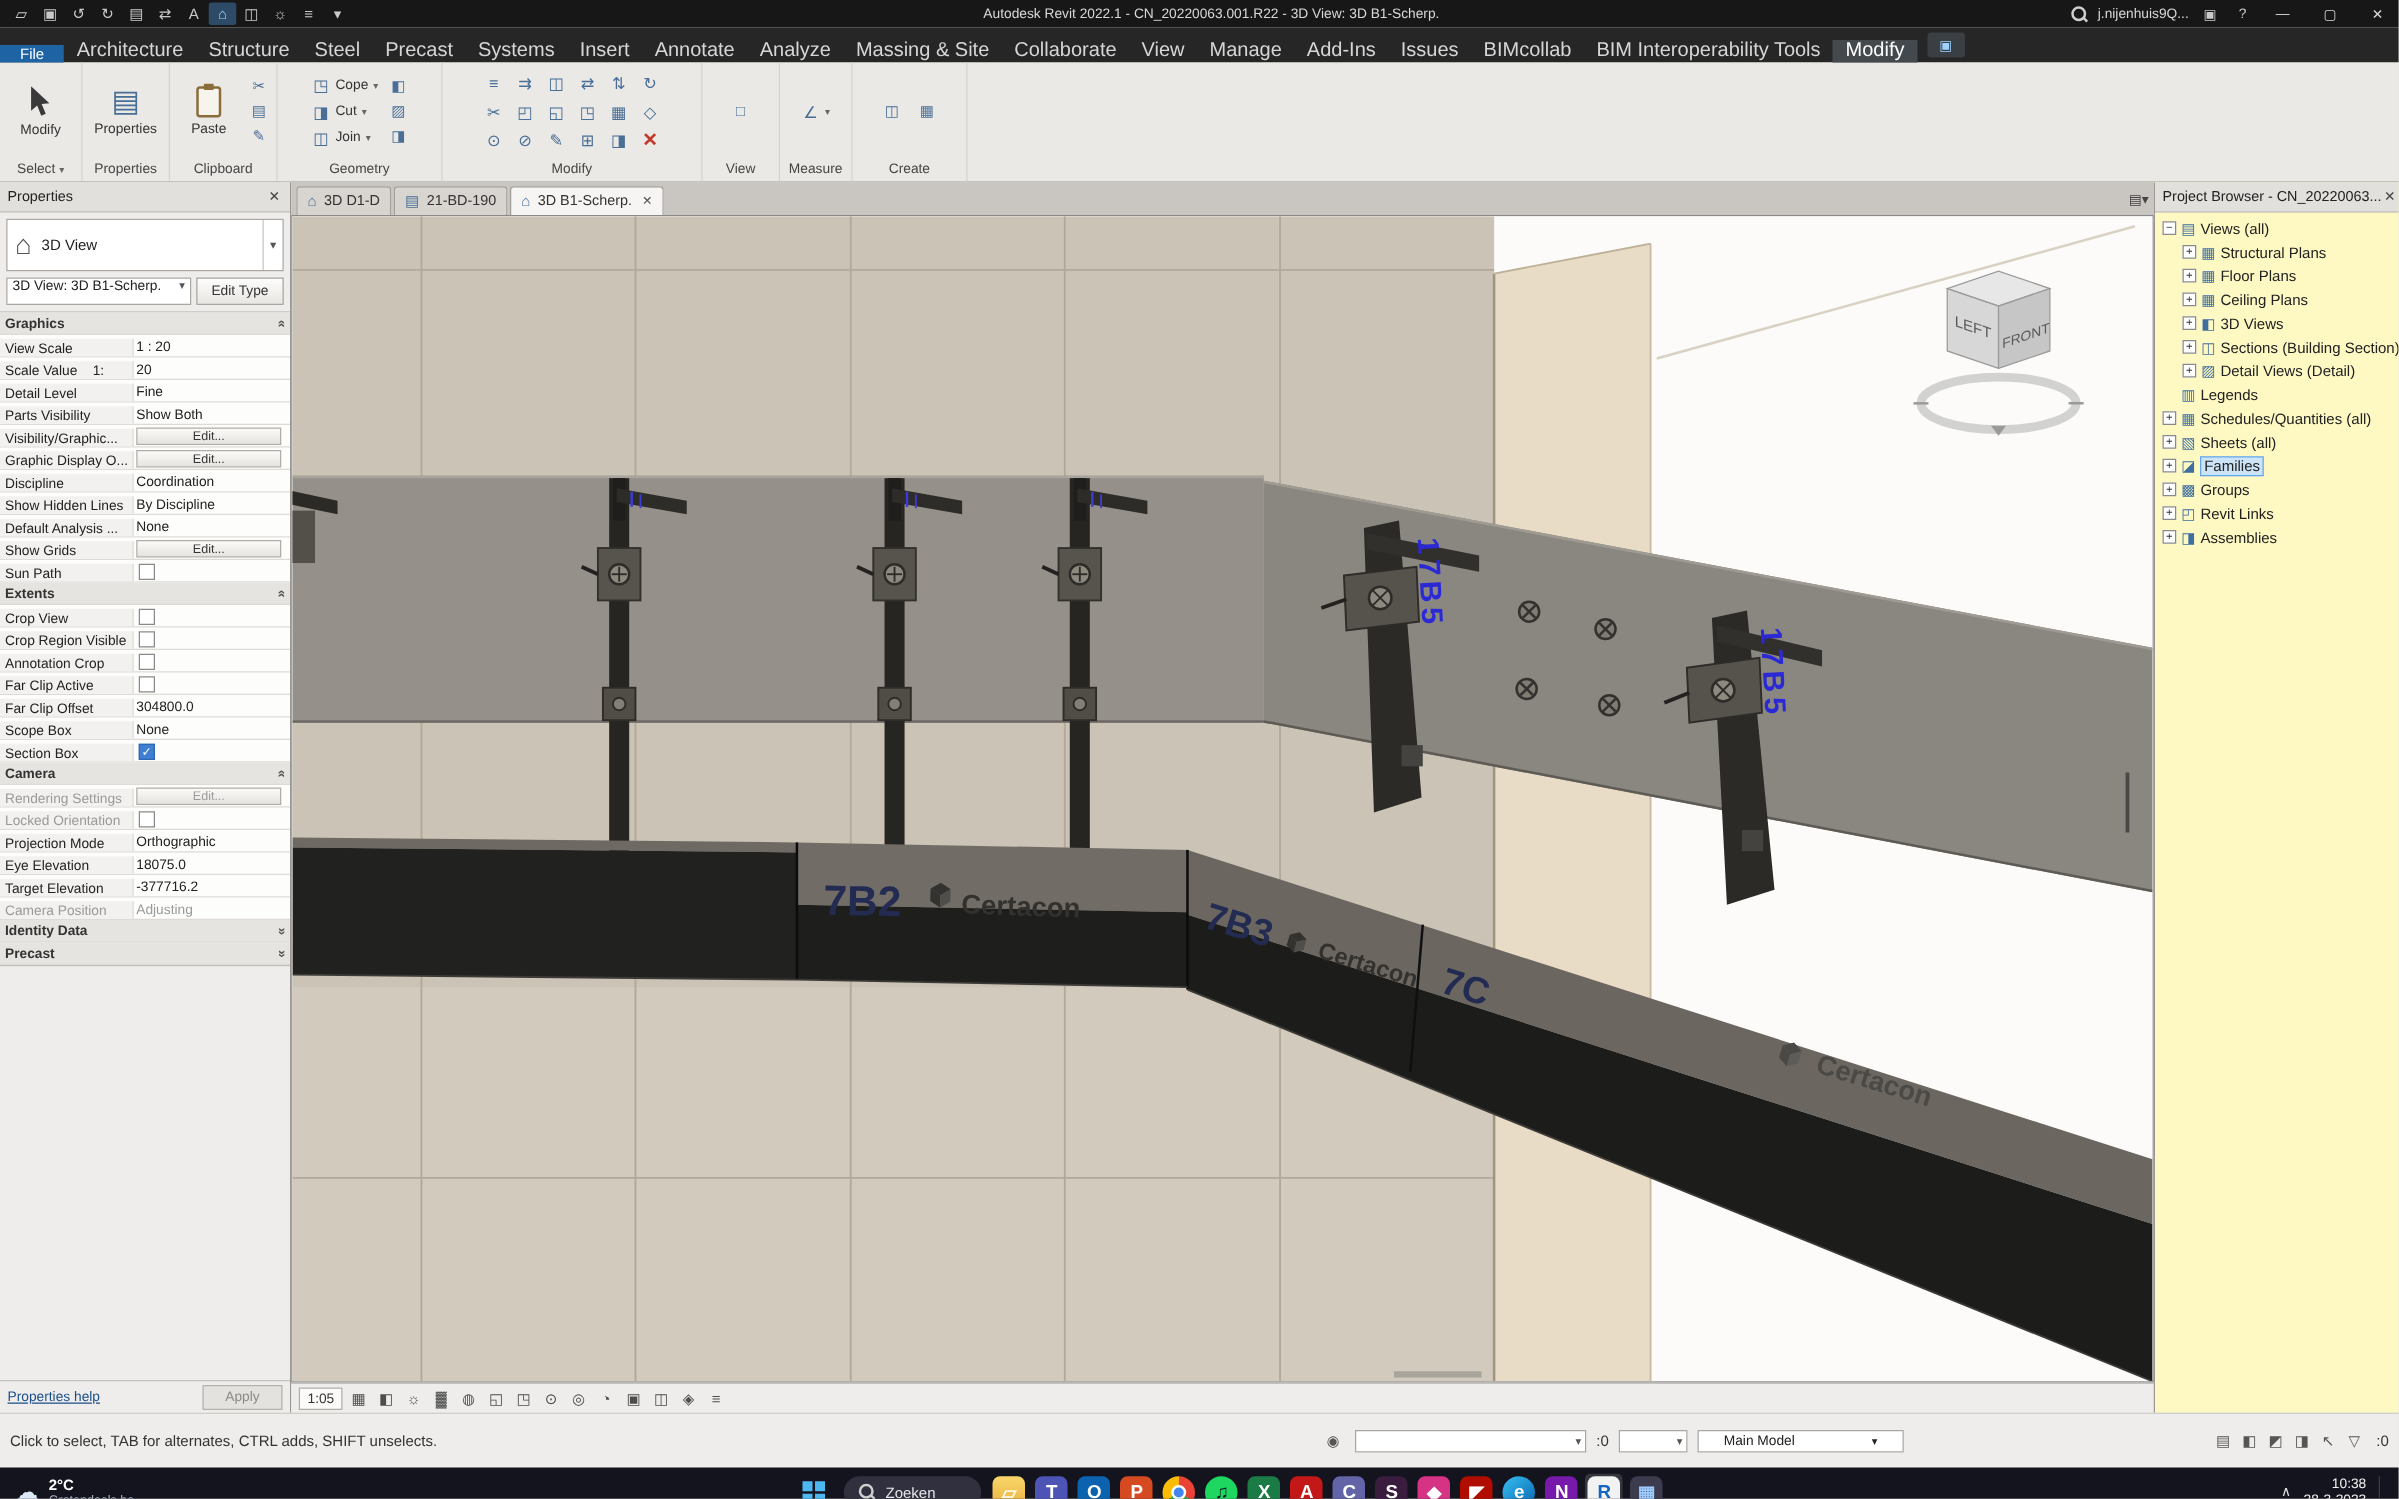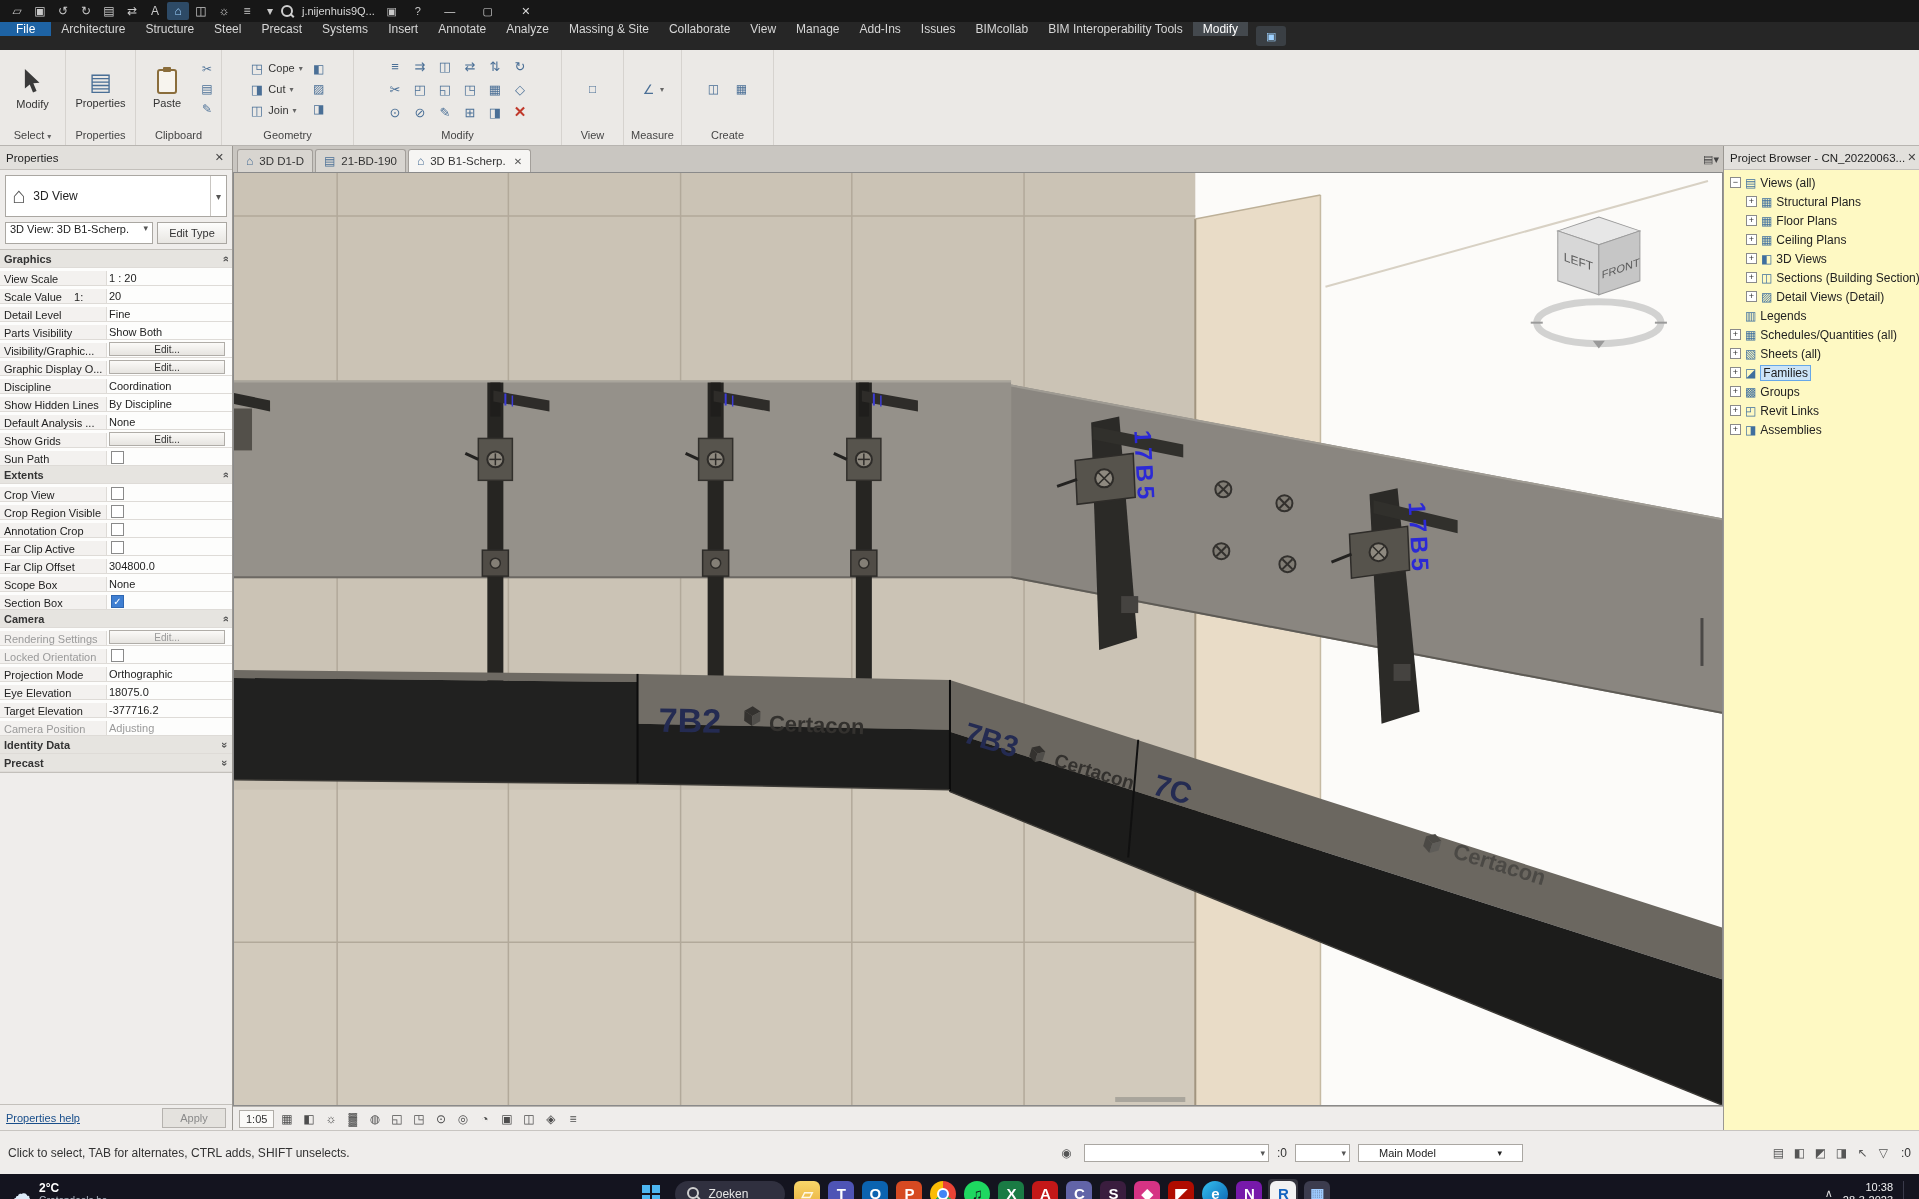--- a/index.html
+++ b/index.html
@@ -140,6 +140,7 @@
       <span class="qi">≡</span>
       <span class="qi">▾</span>
     </div>
+  <div class="title-text">Autodesk Revit 2022.1 - CN_20220063.001.R22 - 3D View: 3D B1-Scherp.</div>
   <div class="tb-right">
     <span class="mag"></span>
     <span class="tb-user">j.nijenhuis9Q...</span>

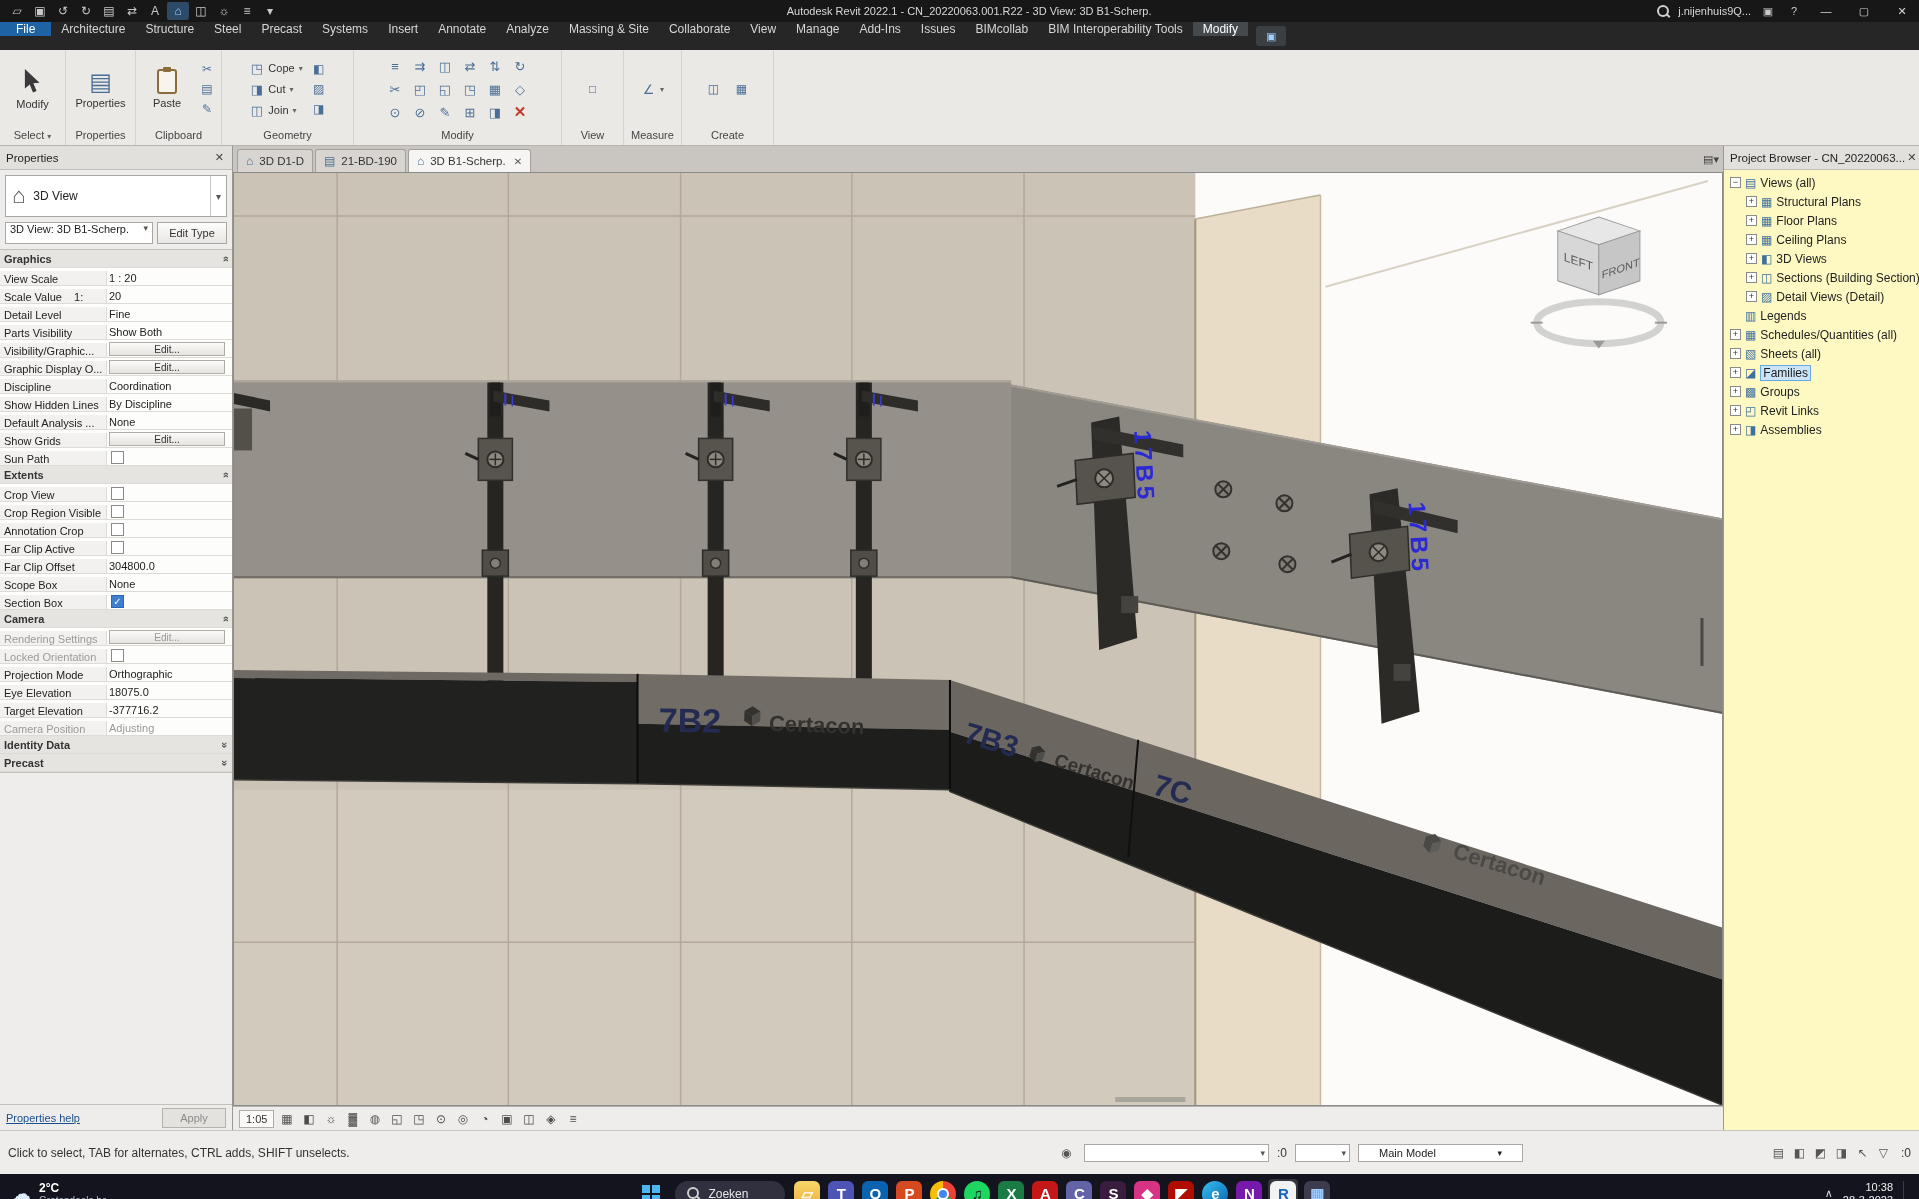--- a/index.html
+++ b/index.html
@@ -18,7 +18,7 @@
 .mag::before{content:"";position:absolute;width:8px;height:8px;border:2px solid #cfcfcf;border-radius:50%;left:0;top:0}
 .mag::after{content:"";position:absolute;width:2px;height:5px;background:#cfcfcf;transform:rotate(-45deg);left:10px;top:8px}
 
-.ribbon-tabs{height:28px;background:#262626;display:flex;align-items:flex-start}
+.ribbon-tabs{height:28px;background:#262626;display:flex;align-items:flex-end}
 .file-tab{background:#1e63a4;color:#fff;padding:0 16px;display:flex;align-items:center;font-size:12px}
 .tabs{display:flex}
 .rtab{color:#d6d6d6;font-size:12px;padding:0 10px;display:flex;align-items:center;white-space:nowrap}

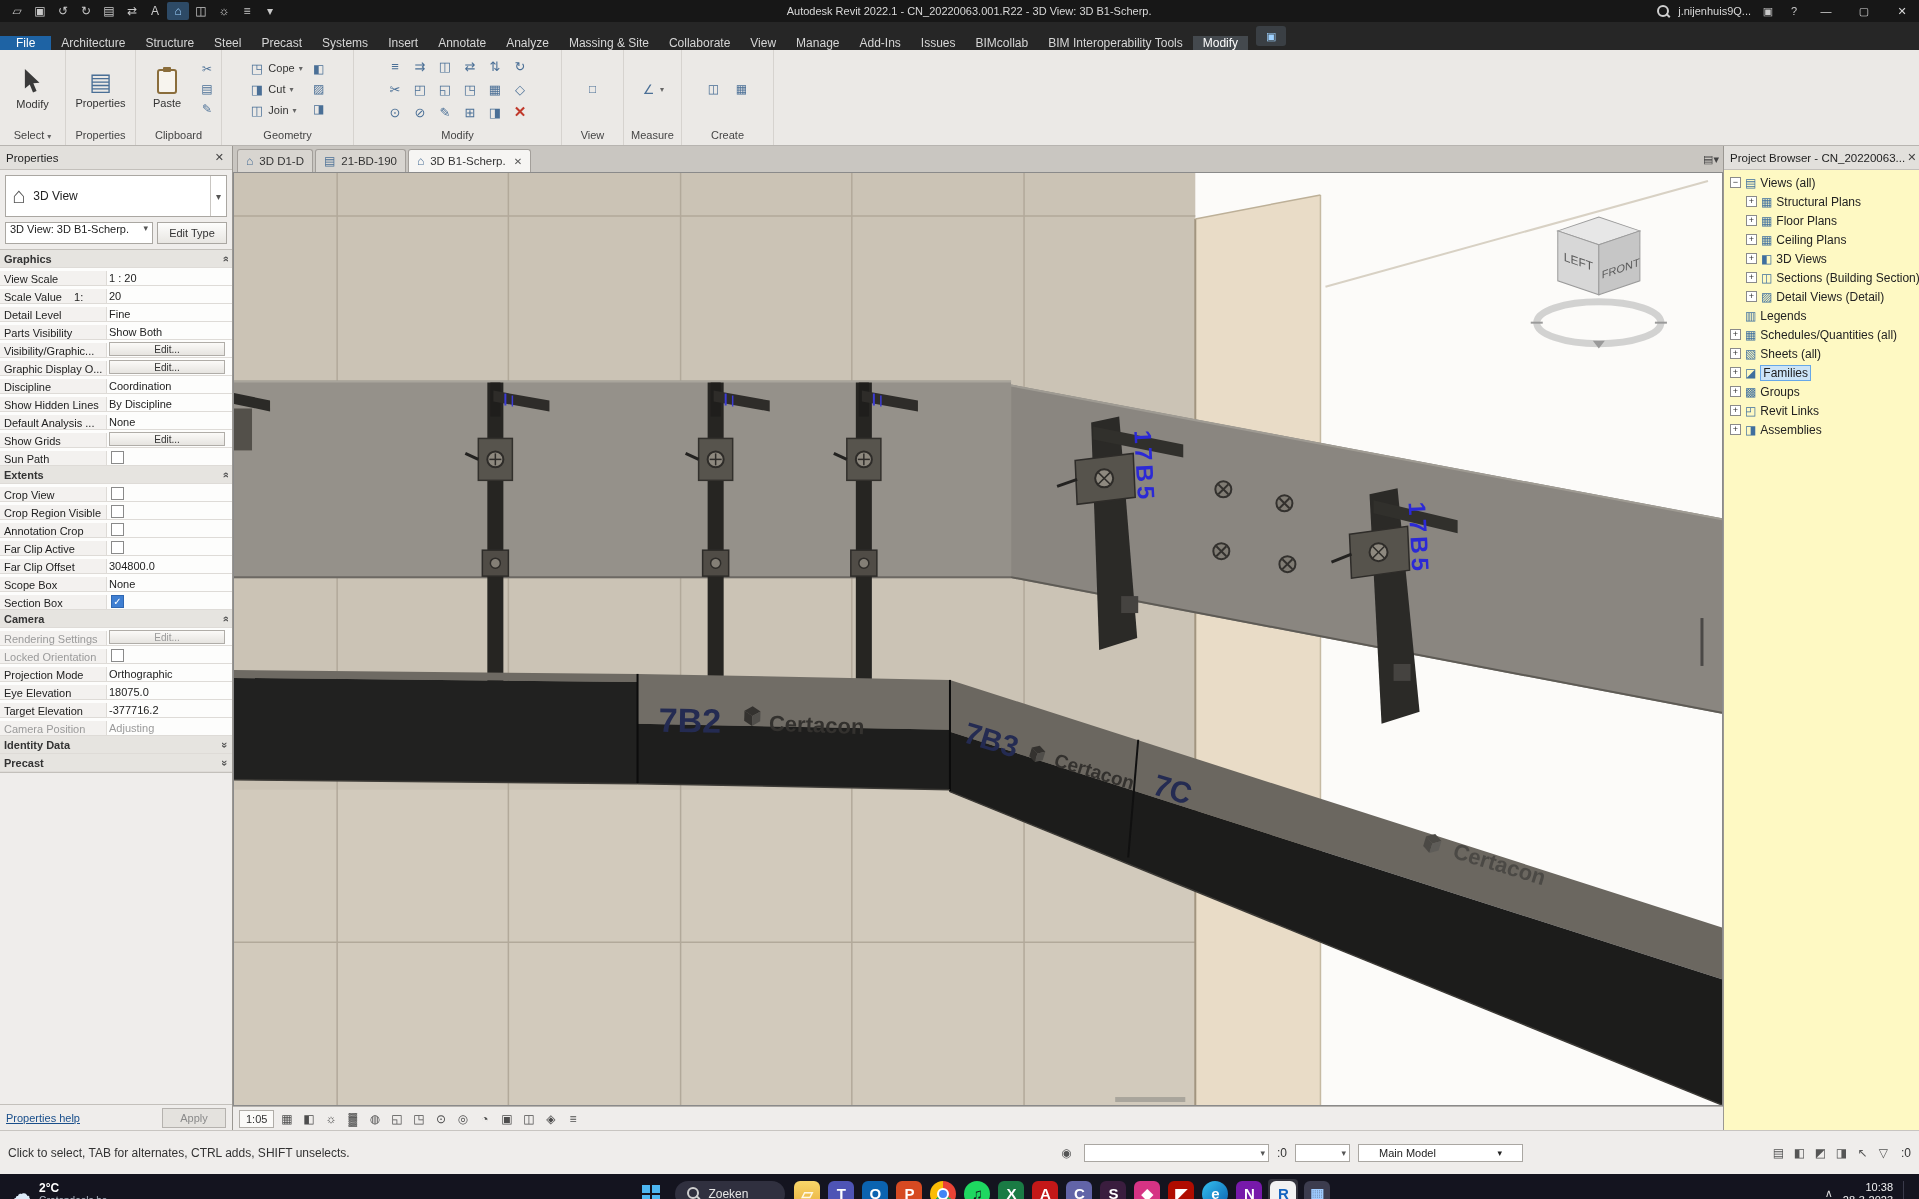--- a/index.html
+++ b/index.html
@@ -21,7 +21,7 @@
 .ribbon-tabs{height:28px;background:#262626;display:flex;align-items:flex-end}
 .file-tab{background:#1e63a4;color:#fff;padding:0 16px;display:flex;align-items:center;font-size:12px}
 .tabs{display:flex}
-.rtab{color:#d6d6d6;font-size:12px;padding:0 10px;display:flex;align-items:center;white-space:nowrap}
+.rtab{color:#d6d6d6;font-size:16px;padding:0 10px;display:flex;align-items:center;white-space:nowrap}
 .rtab.active{background:#44494e;color:#fff}
 .ctx-box{margin-left:8px;align-self:center;width:30px;height:20px;background:#3a3f44;border-radius:3px;display:flex;align-items:center;justify-content:center;color:#9ed1ff;font-size:11px}
 

